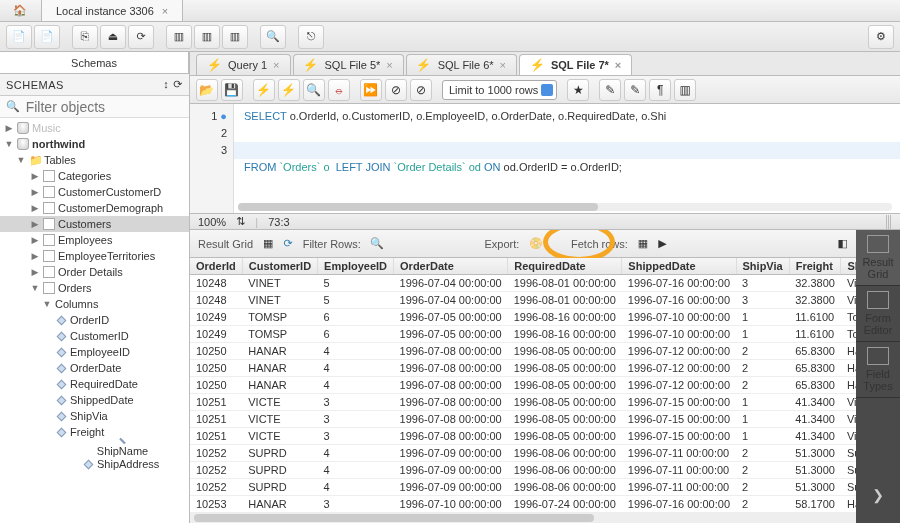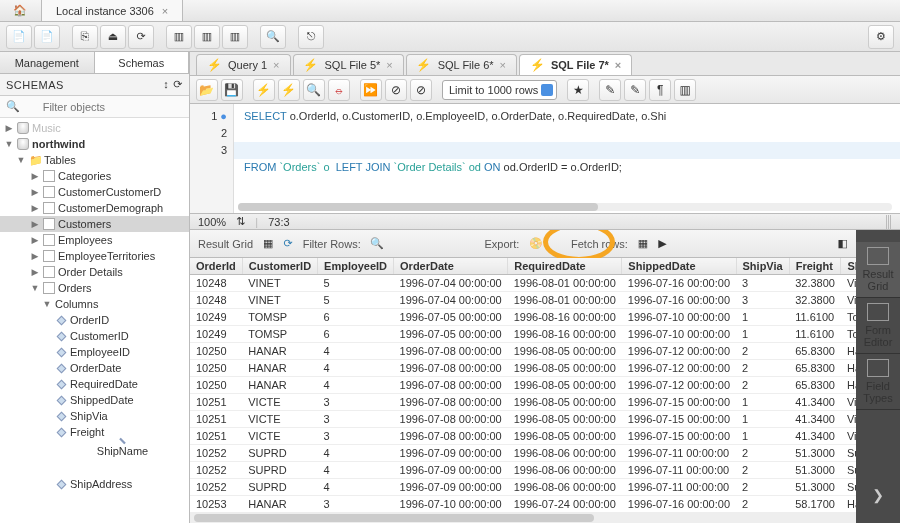--- a/index.html
+++ b/index.html
@@ -129,9 +129,6 @@
 
   <div class="left">
     <div class="side-tabs">
-      <div class="side-tab">
-          <span>Management</span>
-        </div>
       <div class="side-tab active">
           <span>Schemas</span>
         </div>

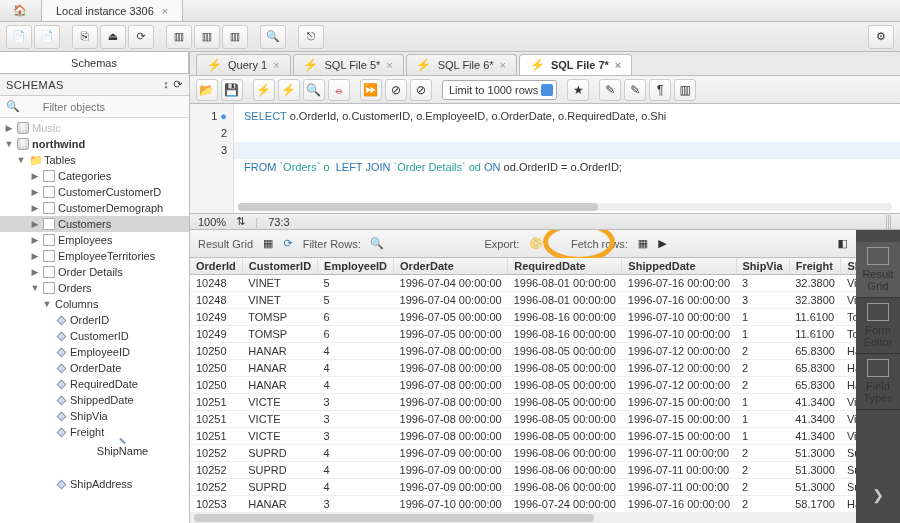--- a/index.html
+++ b/index.html
@@ -27,7 +27,7 @@
 .schemas-header { height:22px; display:flex; align-items:center; padding:0 6px; font-size:10px; color:#777; border-bottom:1px solid #ccc; letter-spacing:0.5px;}
 .schemas-header .tools { margin-left:auto; display:flex; gap:4px;}
 .filter-row { height:22px; display:flex; align-items:center; padding:0 6px; gap:6px; border-bottom:1px solid #ddd; background:#fafafa;}
-.filter-row input { border:none; background:transparent; outline:none; flex:1; font-size:11px; color:#888;margin-left:17px;}
+.filter-row input { border:none; background:transparent; outline:none; flex:1; font-size:14px; color:#888;}
 .tree { flex:1; overflow:auto; background:#fff; padding-top:2px;}
 .tree-row { display:flex; align-items:center; height:16px; padding-left:4px; gap:3px; white-space:nowrap;}
 .tree-row.selected { background:#d6d6d6; }

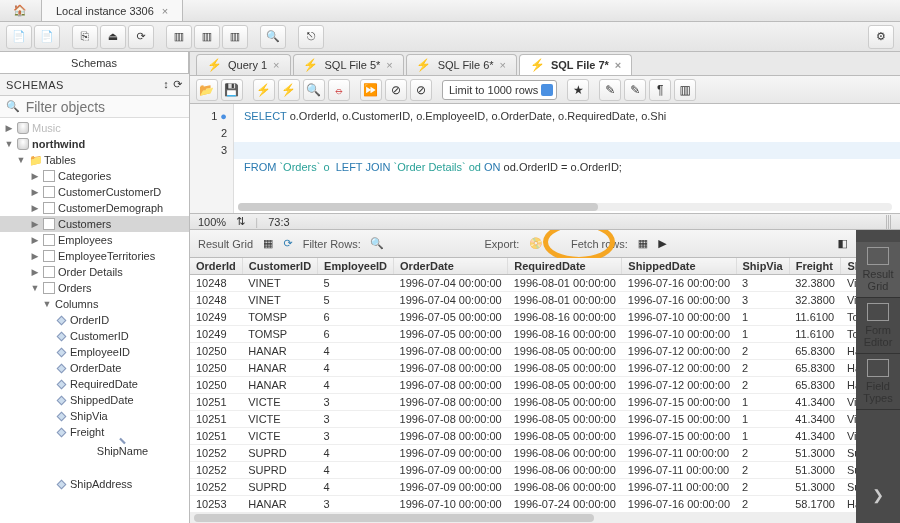--- a/index.html
+++ b/index.html
@@ -87,7 +87,7 @@
 
 .rside{width:44px;background:#4a4a4a;display:flex;flex-direction:column;}
 .rcell{flex:0 0 56px;display:flex;flex-direction:column;align-items:center;justify-content:center;gap:3px;color:#ccc;font-size:8px;border-bottom:1px solid #333;text-align:center;}
-.rcell.active{background:#5a5a5a;color:#fff;margin-top:12px;}
+.rcell.active{background:#5a5a5a;color:#fff;}
 .rcell .ic{width:22px;height:18px;border:1px solid #999;}
 .rcell.last{margin-top:auto;border:none;}
 .chev{color:#ccc;font-size:14px;}

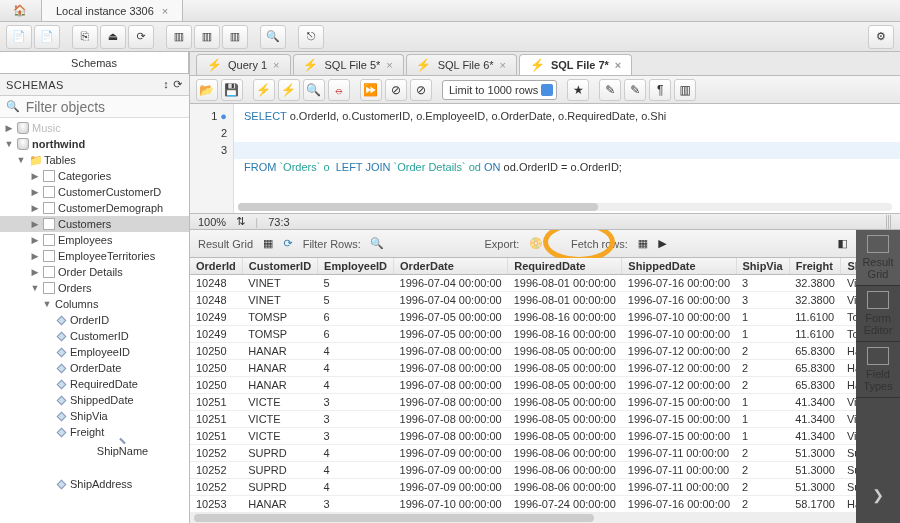--- a/index.html
+++ b/index.html
@@ -243,7 +243,7 @@
             <span class="col-icon"></span>
             <span>ShipName</span>
           </div>
-          <div class="tree-row" style="padding-left: 56px; margin-top: 20px;">
+          <div class="tree-row" style="padding-left: 83px;">
             <span class="col-icon"></span>
             <span>ShipAddress</span>
           </div>

